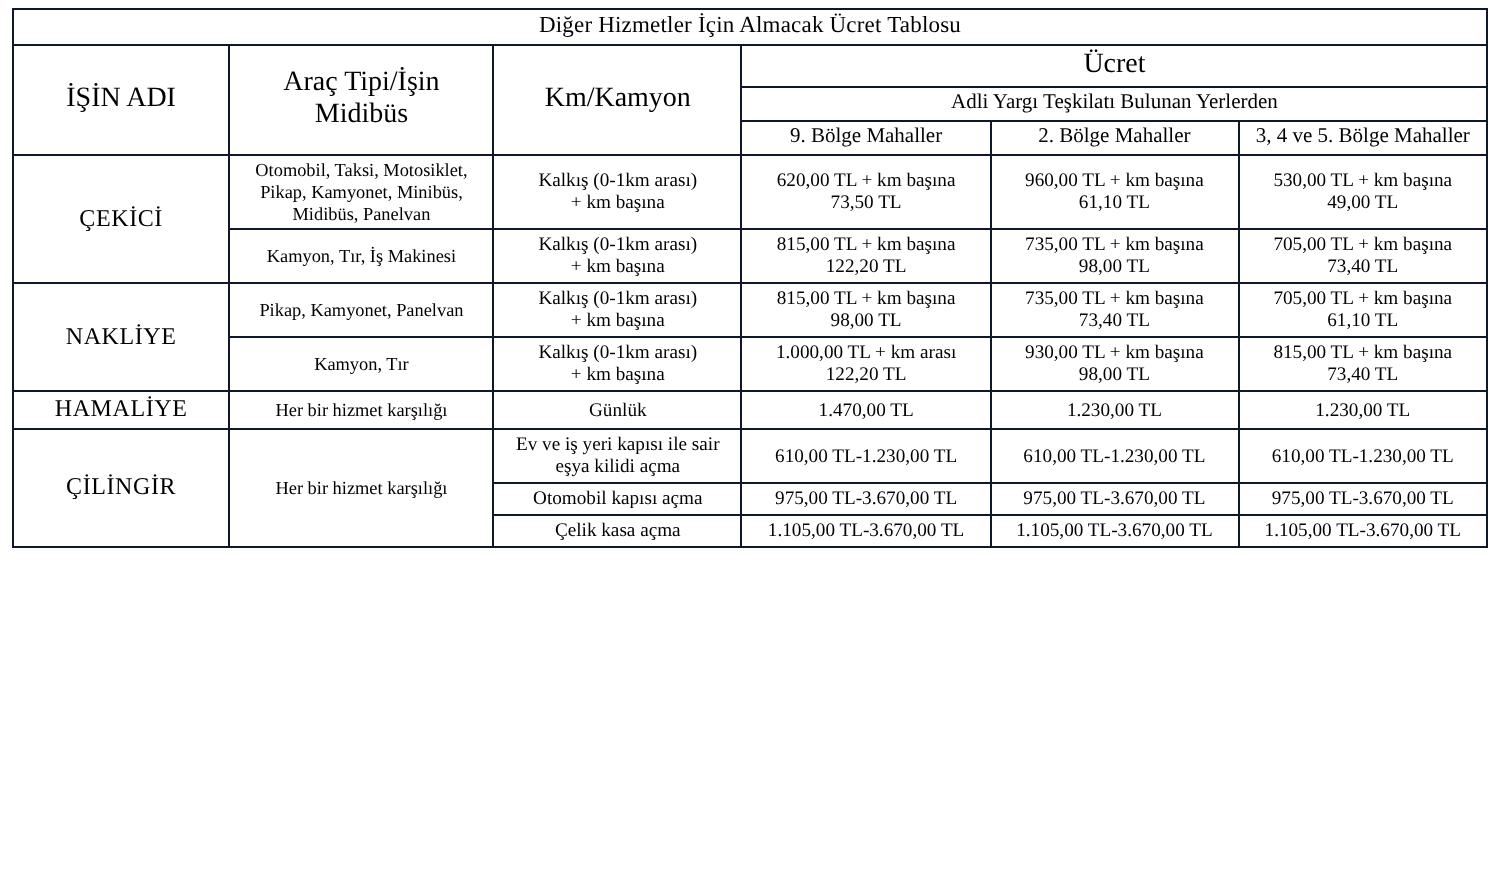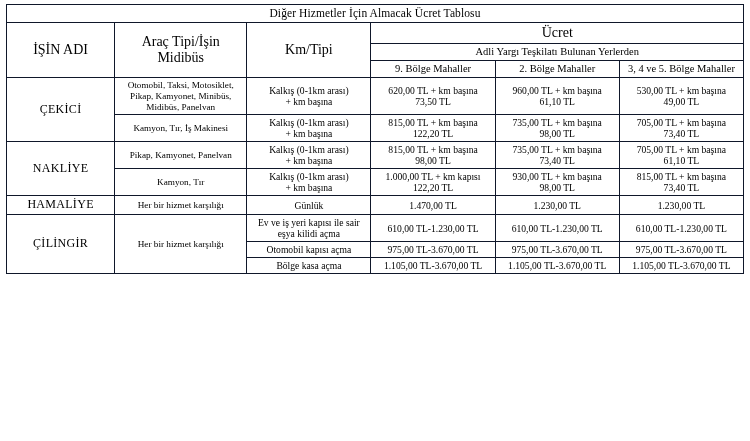--- a/index.html
+++ b/index.html
@@ -95,7 +95,7 @@
       <tr>
         <td class="hdr" rowspan="3">İŞİN ADI</td>
         <td class="hdr" rowspan="3">Araç Tipi/İşin Midibüs</td>
-        <td class="hdr" rowspan="3">Km/Tipi</td>
+        <td class="hdr" rowspan="3">Km/Kamyon</td>
         <td class="hdr" colspan="3">Ücret</td>
       </tr>
       <tr>

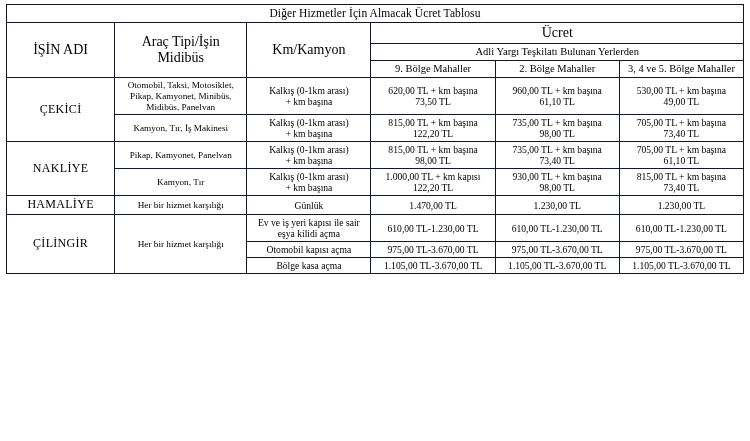--- a/index.html
+++ b/index.html
@@ -174,7 +174,7 @@
           <span>+ km başına</span>
         </td>
         <td class="amount">
-          <span class="nowrap">1.000,00 TL + km kapısı</span>
+          <span class="nowrap">1.000,00 TL + km arası</span>
           <span class="l2">122,20 TL</span>
         </td>
         <td class="amount">

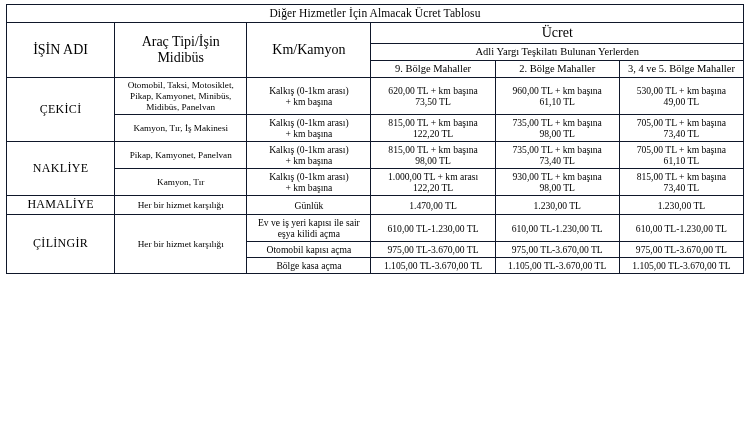--- a/index.html
+++ b/index.html
@@ -211,7 +211,7 @@
         <td class="amount">975,00 TL-3.670,00 TL</td>
       </tr>
       <tr>
-        <td class="cell">Bölge kasa açma</td>
+        <td class="cell">Çelik kasa açma</td>
         <td class="amount">1.105,00 TL-3.670,00 TL</td>
         <td class="amount">1.105,00 TL-3.670,00 TL</td>
         <td class="amount">1.105,00 TL-3.670,00 TL</td>

